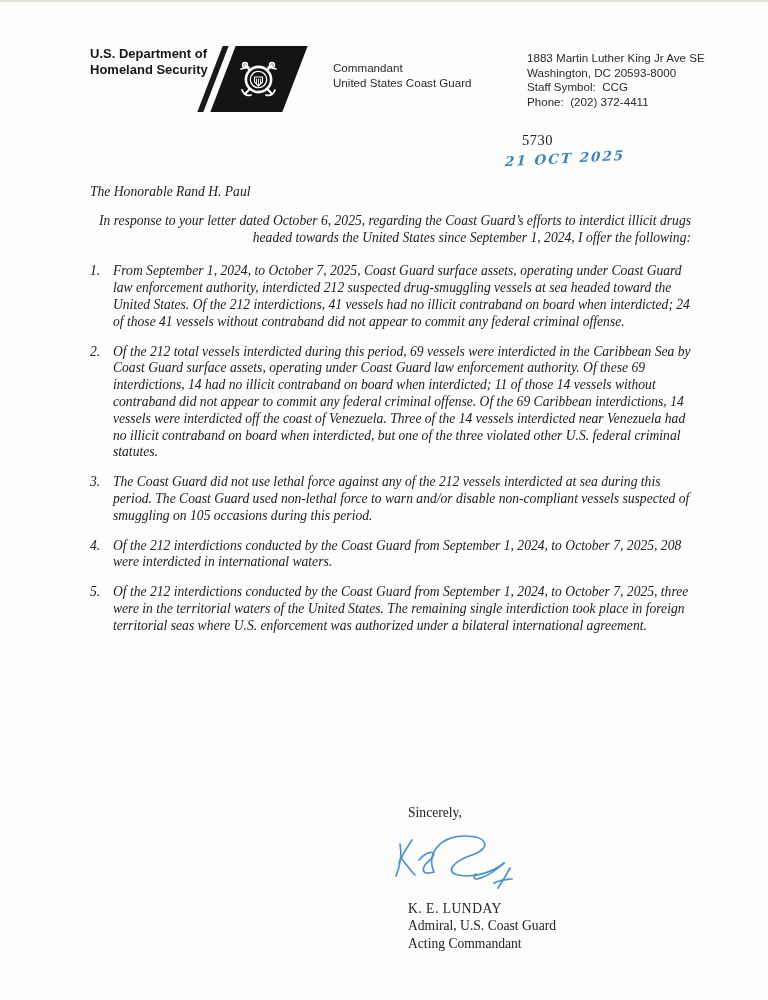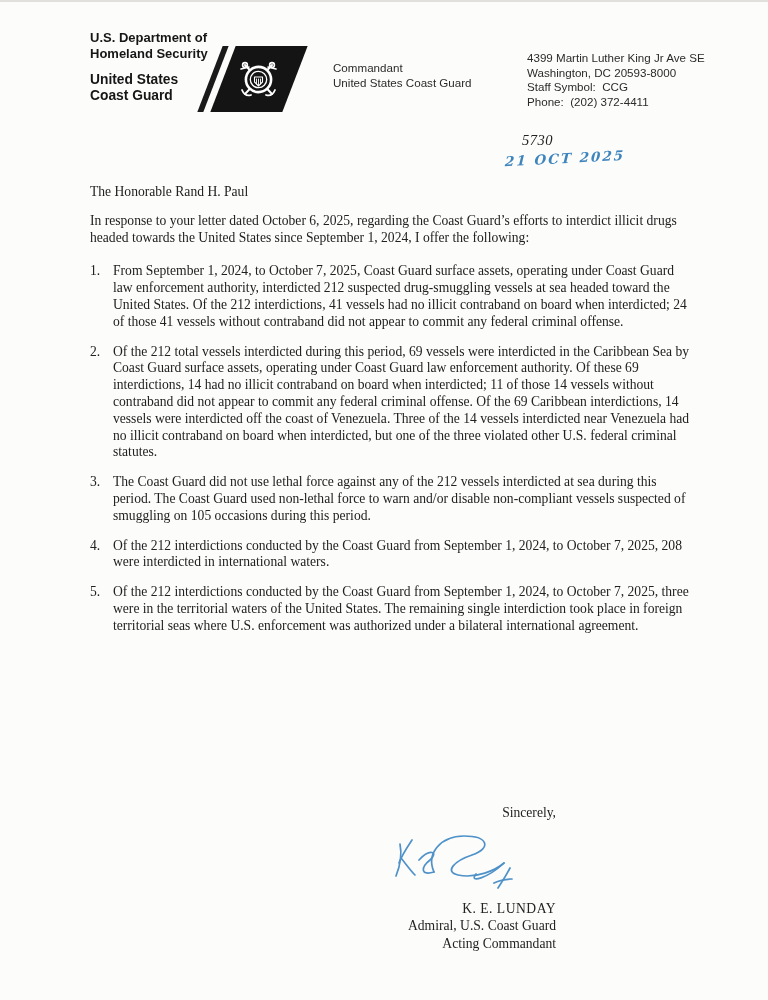--- a/index.html
+++ b/index.html
@@ -11,7 +11,7 @@
   }
   
   .hdr-left {
-    position:absolute; left:90px; top:28px;
+    position:absolute; left:90px; top:44px;
     font-family:"Liberation Sans", sans-serif; font-weight:bold;
     font-size:13px; line-height:16px; color:#161616;
   }

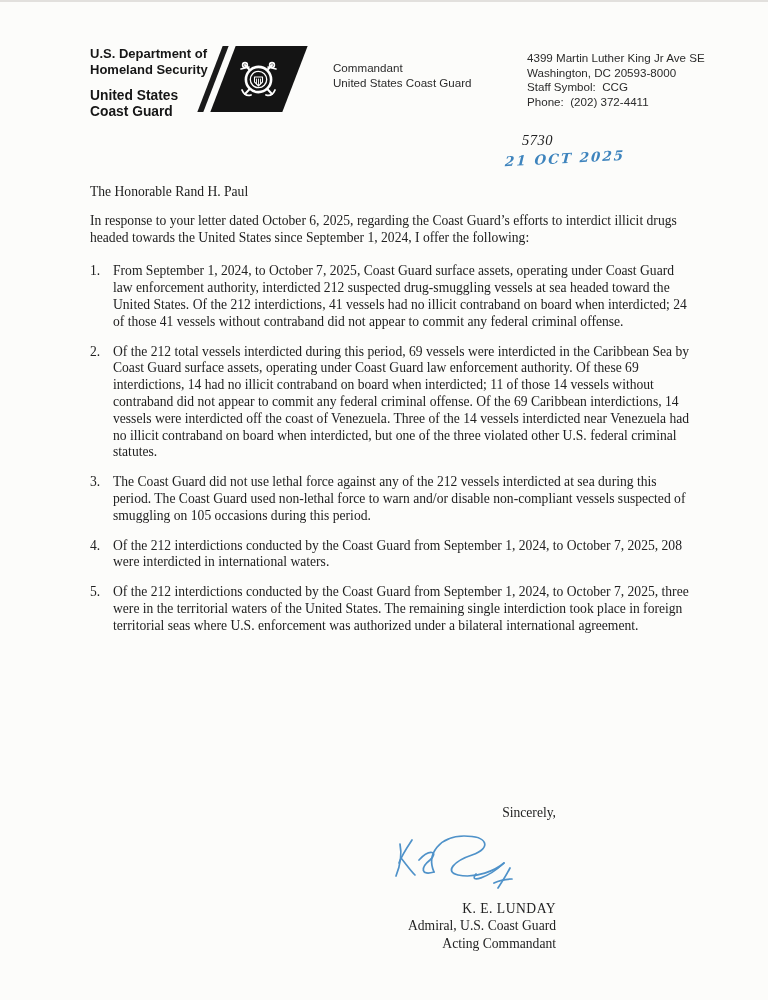--- a/index.html
+++ b/index.html
@@ -107,7 +107,7 @@
   </div>
 
   <div class="hdr-right">
-    <div>4399 Martin Luther King Jr Ave SE</div>
+    <div>1883 Martin Luther King Jr Ave SE</div>
     <div>Washington, DC 20593-8000</div>
     <div>Staff Symbol:&nbsp; CCG</div>
     <div>Phone:&nbsp; (202) 372-4411</div>

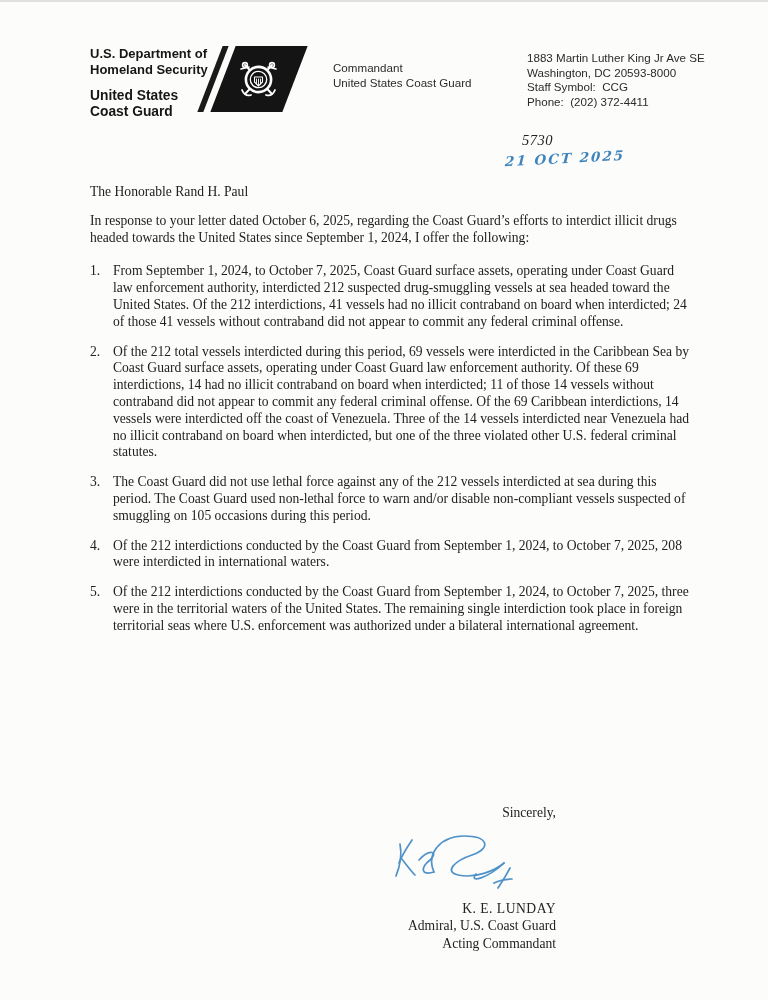--- a/index.html
+++ b/index.html
@@ -70,10 +70,6 @@
   <div class="hdr-left">
     <div>U.S. Department of</div>
     <div>Homeland Security</div>
-    <div class="branch">
-      <div>United States</div>
-      <div>Coast Guard</div>
-    </div>
   </div>
 
   <div class="logo">

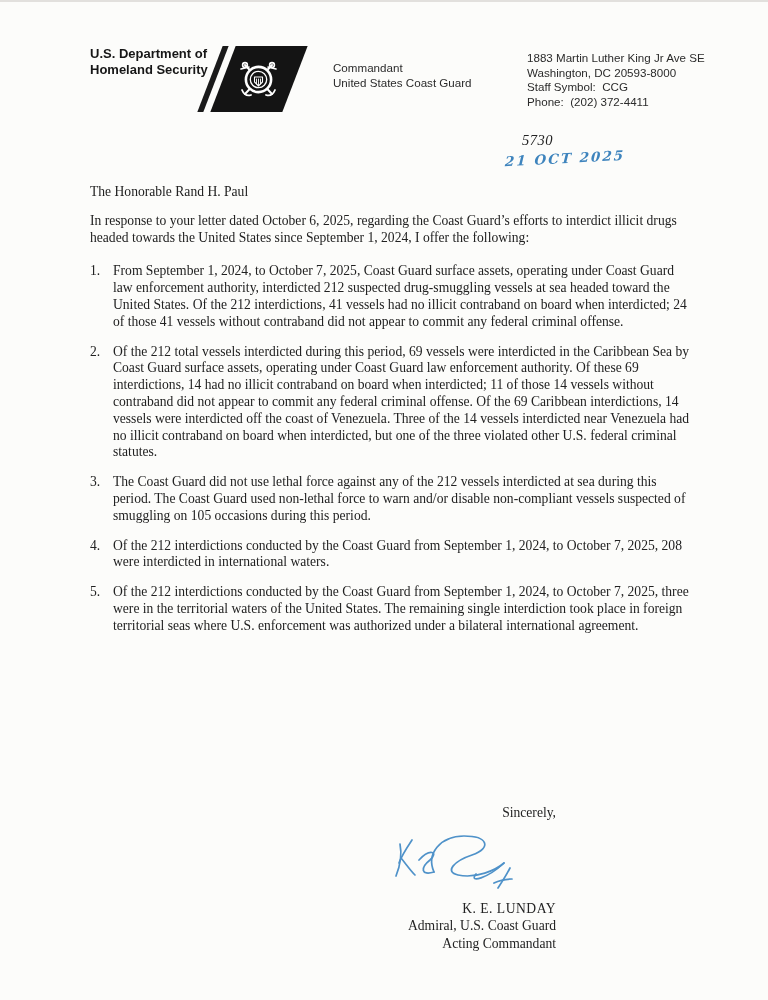--- a/index.html
+++ b/index.html
@@ -37,7 +37,7 @@
     line-height:14.5px; color:#2b2b2b;
   }
   
-  .ref-number { position:absolute; left:522px; top:130px; font-size:14.5px; letter-spacing:0.5px;font-style:italic; }
+  .ref-number { position:absolute; left:522px; top:130px; font-size:14.5px; letter-spacing:0.5px; }
   .hw-date {
     position:absolute; left:505px; top:148px;
     font-family:"DejaVu Serif", serif; font-style:italic; font-weight:bold;

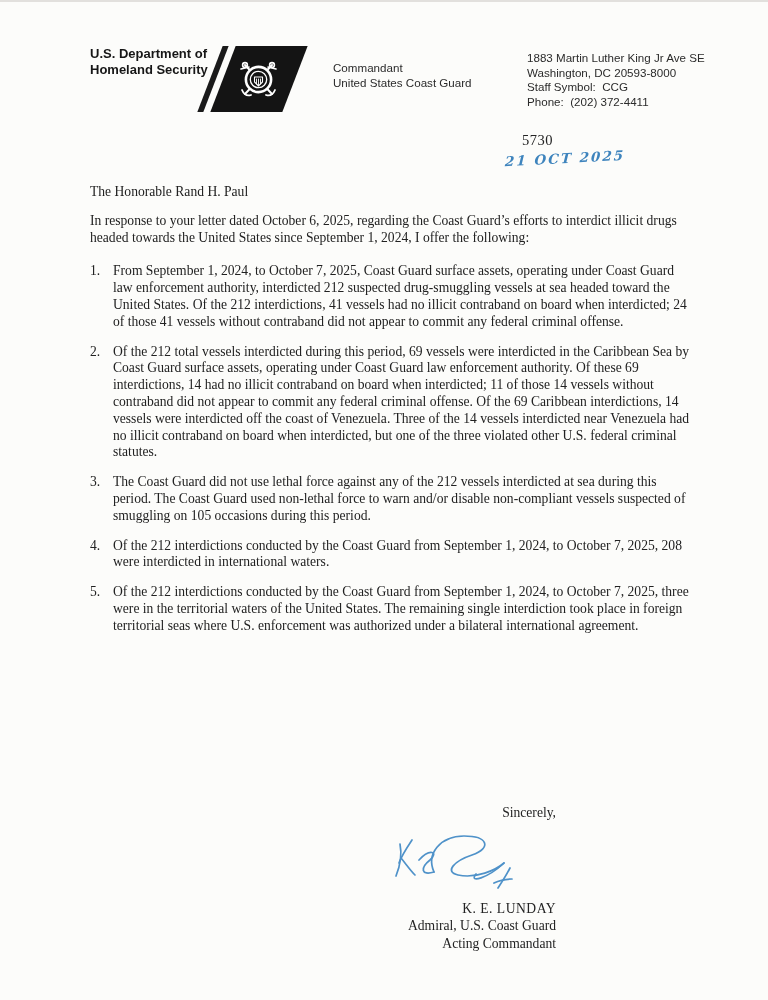--- a/index.html
+++ b/index.html
@@ -47,7 +47,7 @@
   
   .body-col {
     position:absolute; left:90px; top:182px; width:601px;
-    font-size:13.6px; line-height:16.8px; color:#212121;
+    font-size:13.6px; line-height:16.8px; color:#212121;font-style:italic;
   }
   .addr-line { white-space:nowrap; }
   .salutation { margin-top:13px; }

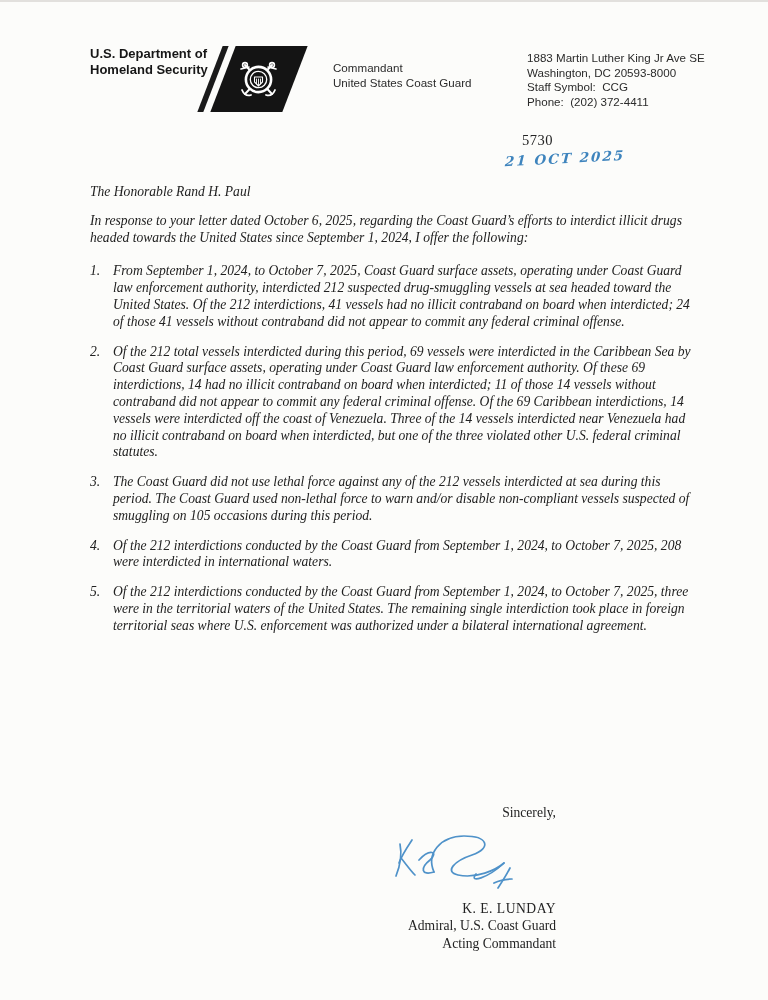--- a/index.html
+++ b/index.html
@@ -51,7 +51,7 @@
   }
   .addr-line { white-space:nowrap; }
   .salutation { margin-top:13px; }
-  .intro { margin-top:12px; }
+  .intro { margin-top:12px;text-align:right; }
   .num-list { margin-top:17px; }
   .num-item { display:flex; margin-bottom:13px; }
   .num-item .num { width:23px; flex:0 0 23px; }

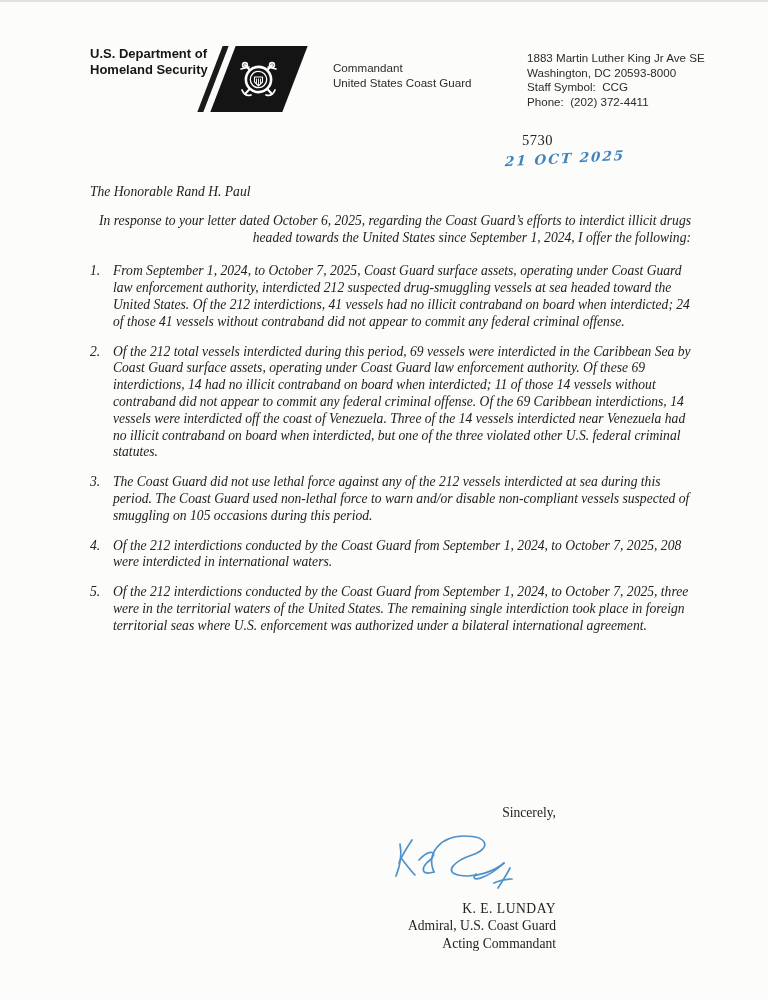--- a/index.html
+++ b/index.html
@@ -58,7 +58,7 @@
   .num-item .txt { flex:1; }
   .closing-par { margin-top:-1px; }
   
-  .sig-block { position:absolute; left:408px; top:802px; font-size:13.6px; line-height:17.5px;text-align:right; }
+  .sig-block { position:absolute; left:408px; top:802px; font-size:13.6px; line-height:17.5px; }
   .sig-scribble { position:absolute; left:-16px; top:26px; }
   .sig-name { margin-top:78px; letter-spacing:0.5px; }
 </style>

